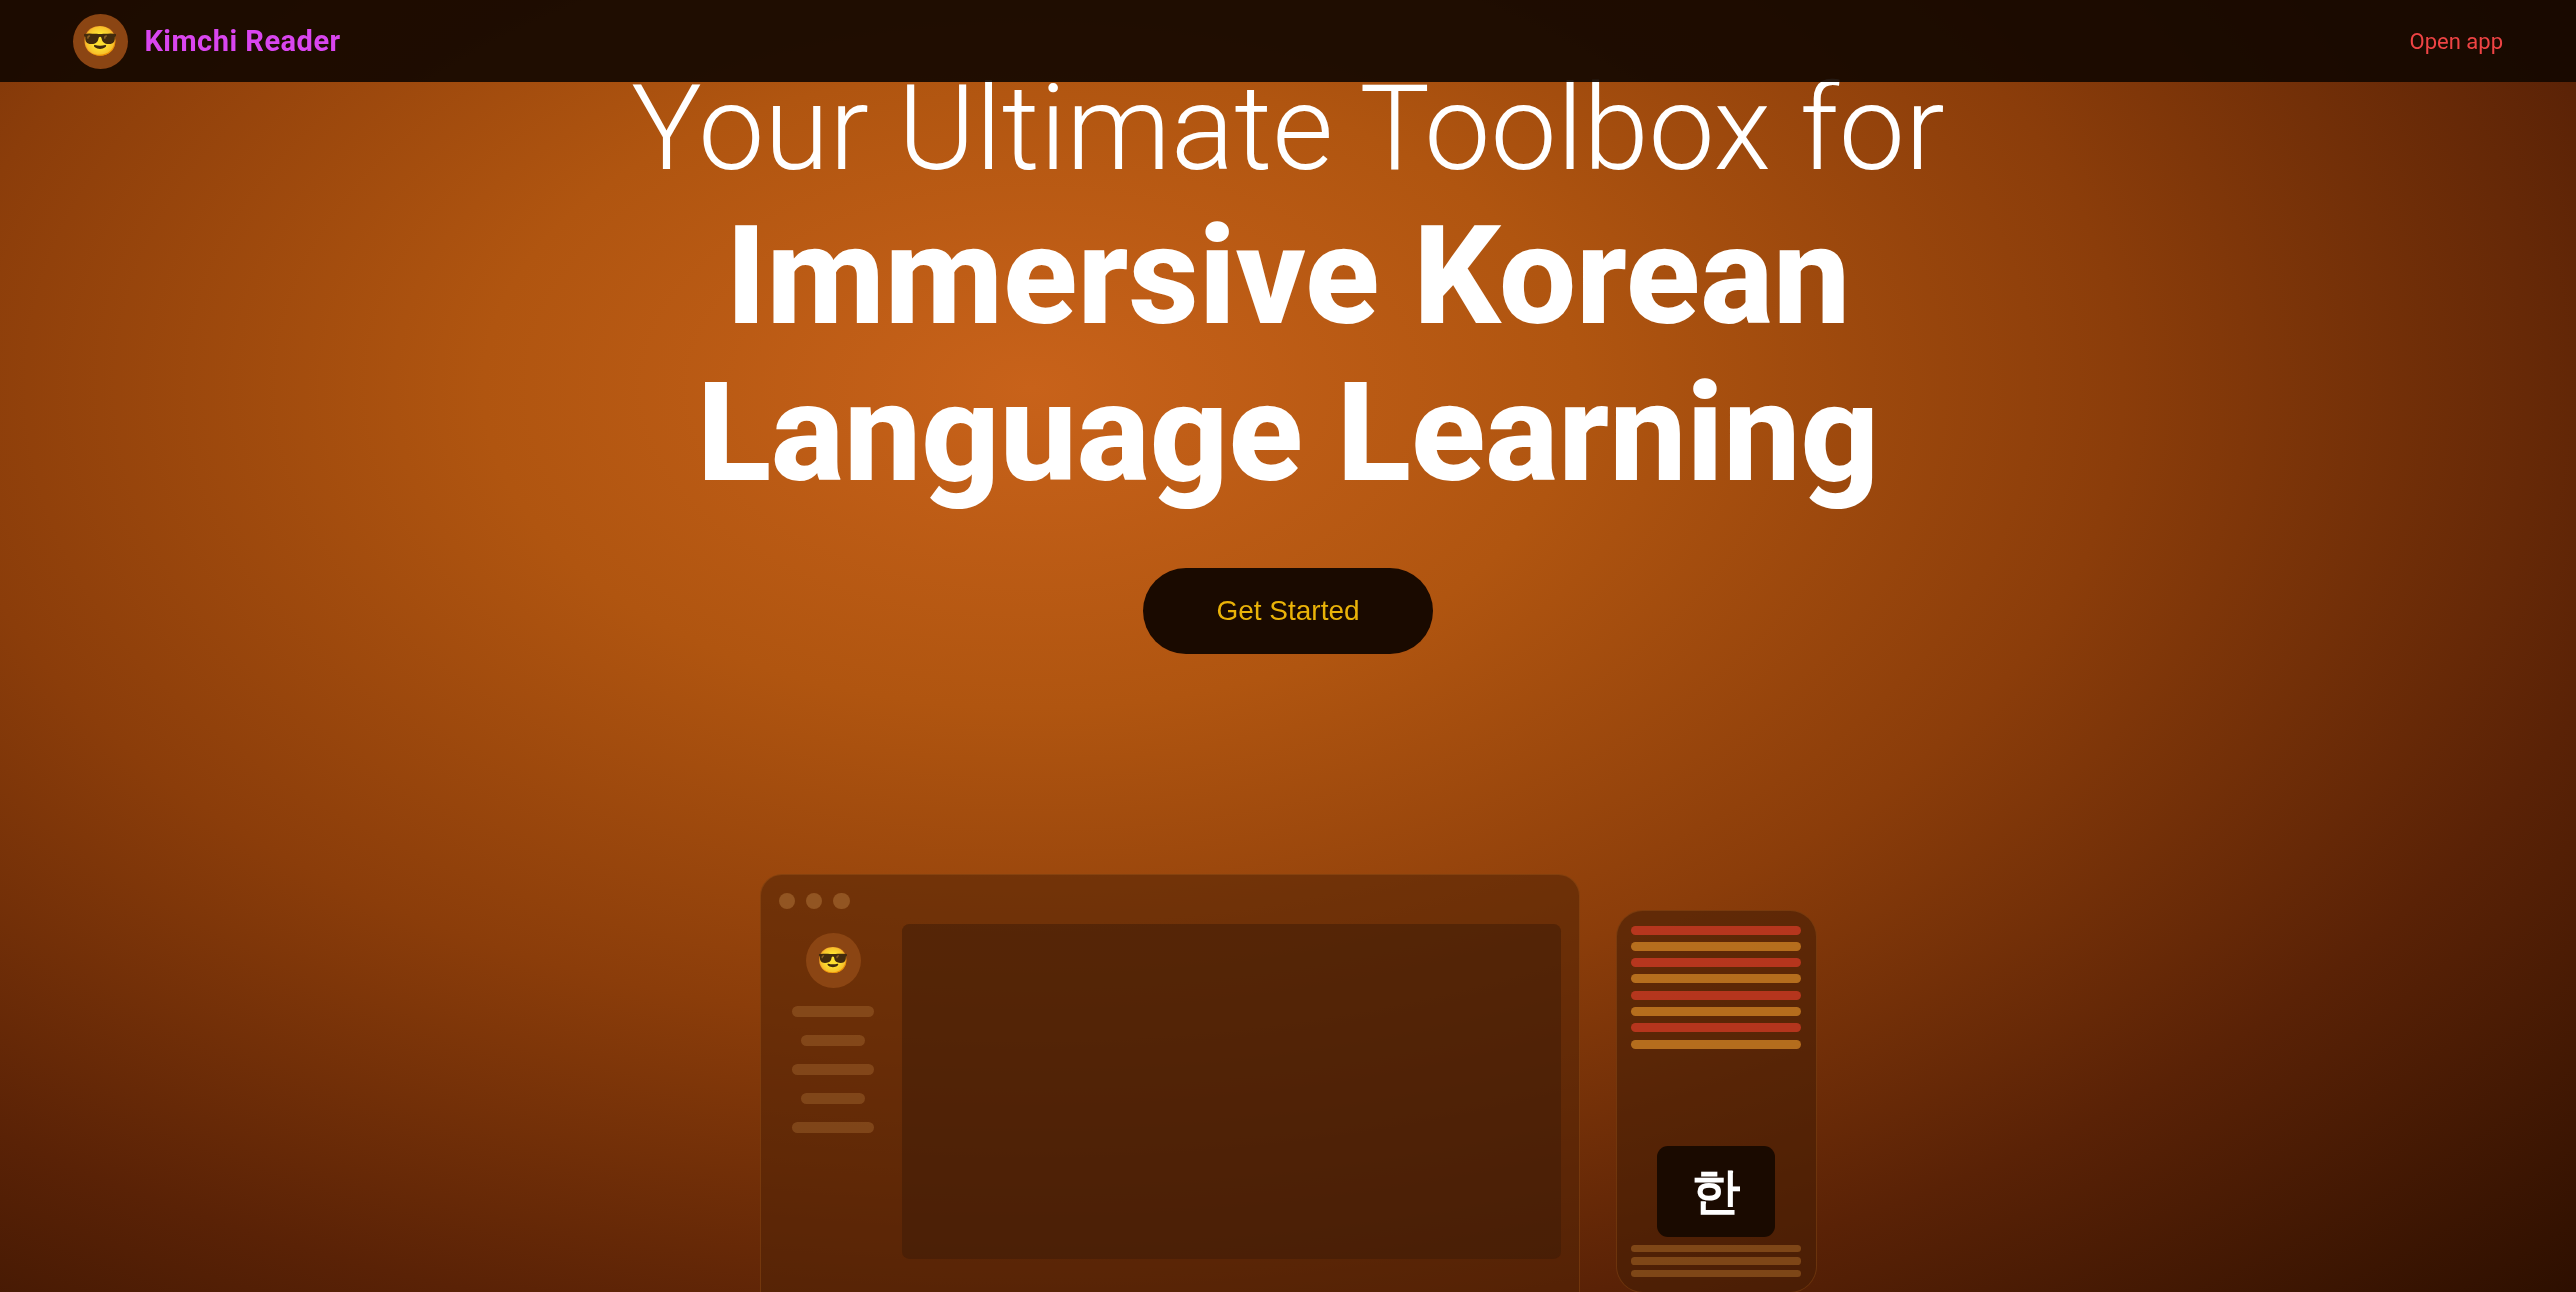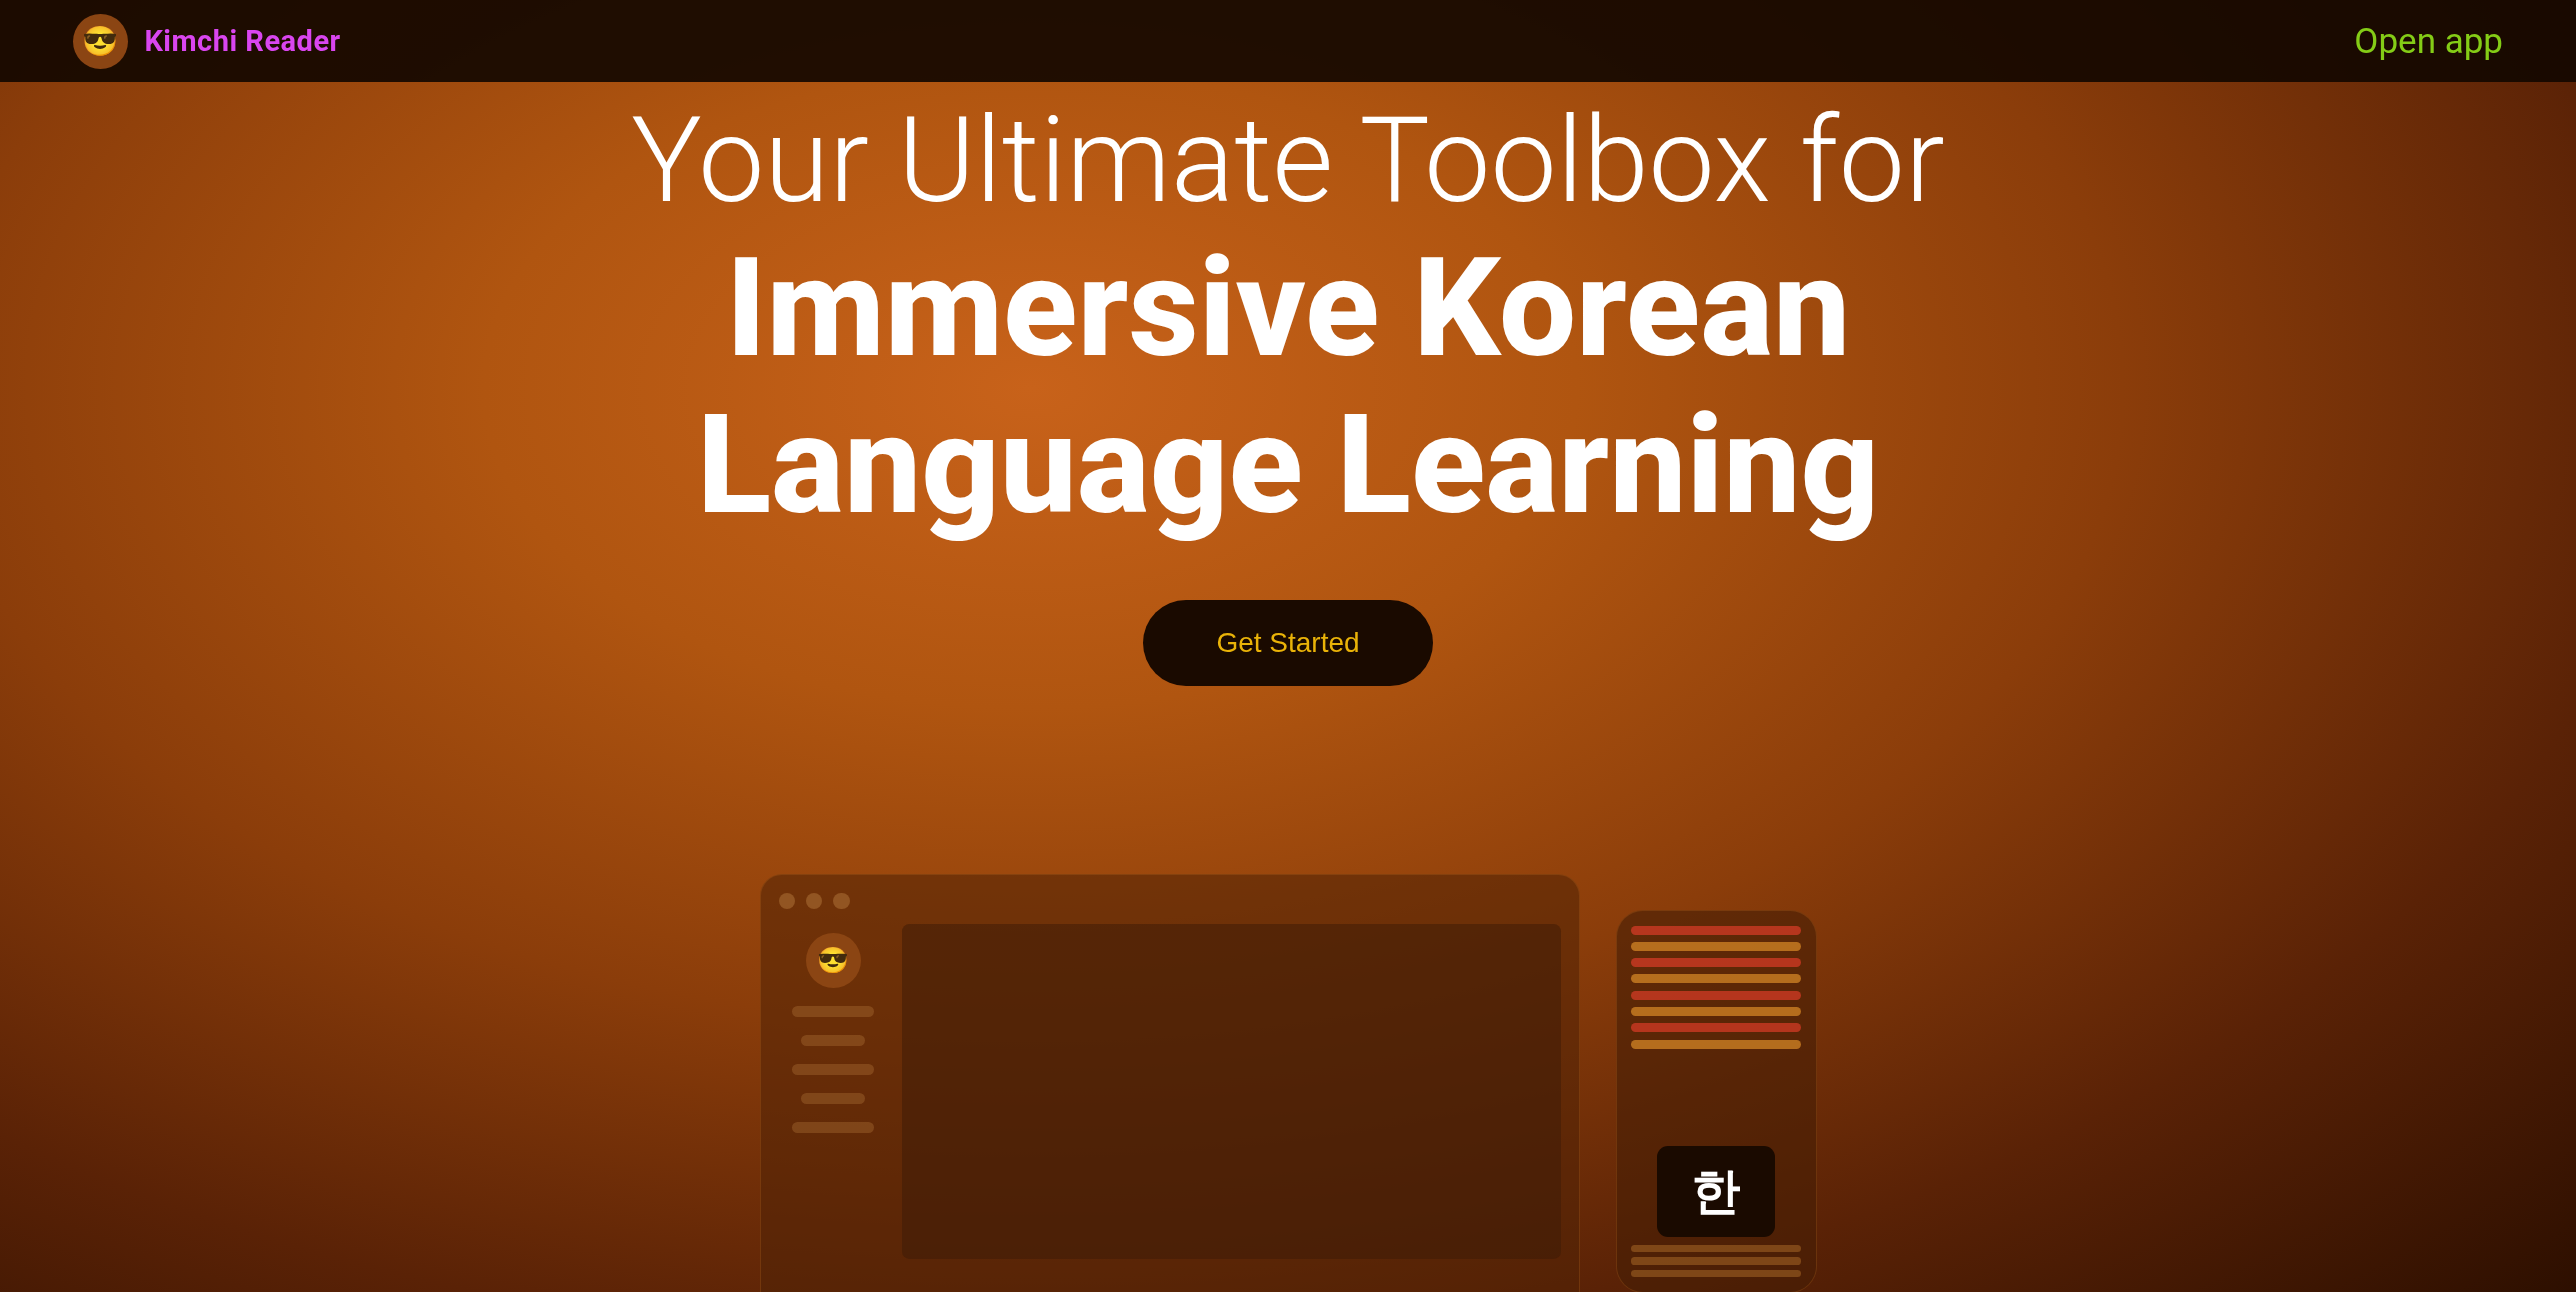--- a/index.html
+++ b/index.html
@@ -71,8 +71,8 @@
     }
 
     .nav-open-app {
-      color: #84cc16;
-      font-size: 35px;
+      color: #ef4444;
+      font-size: 22px;
       font-weight: 400;
       text-decoration: none;
       margin-left: auto;

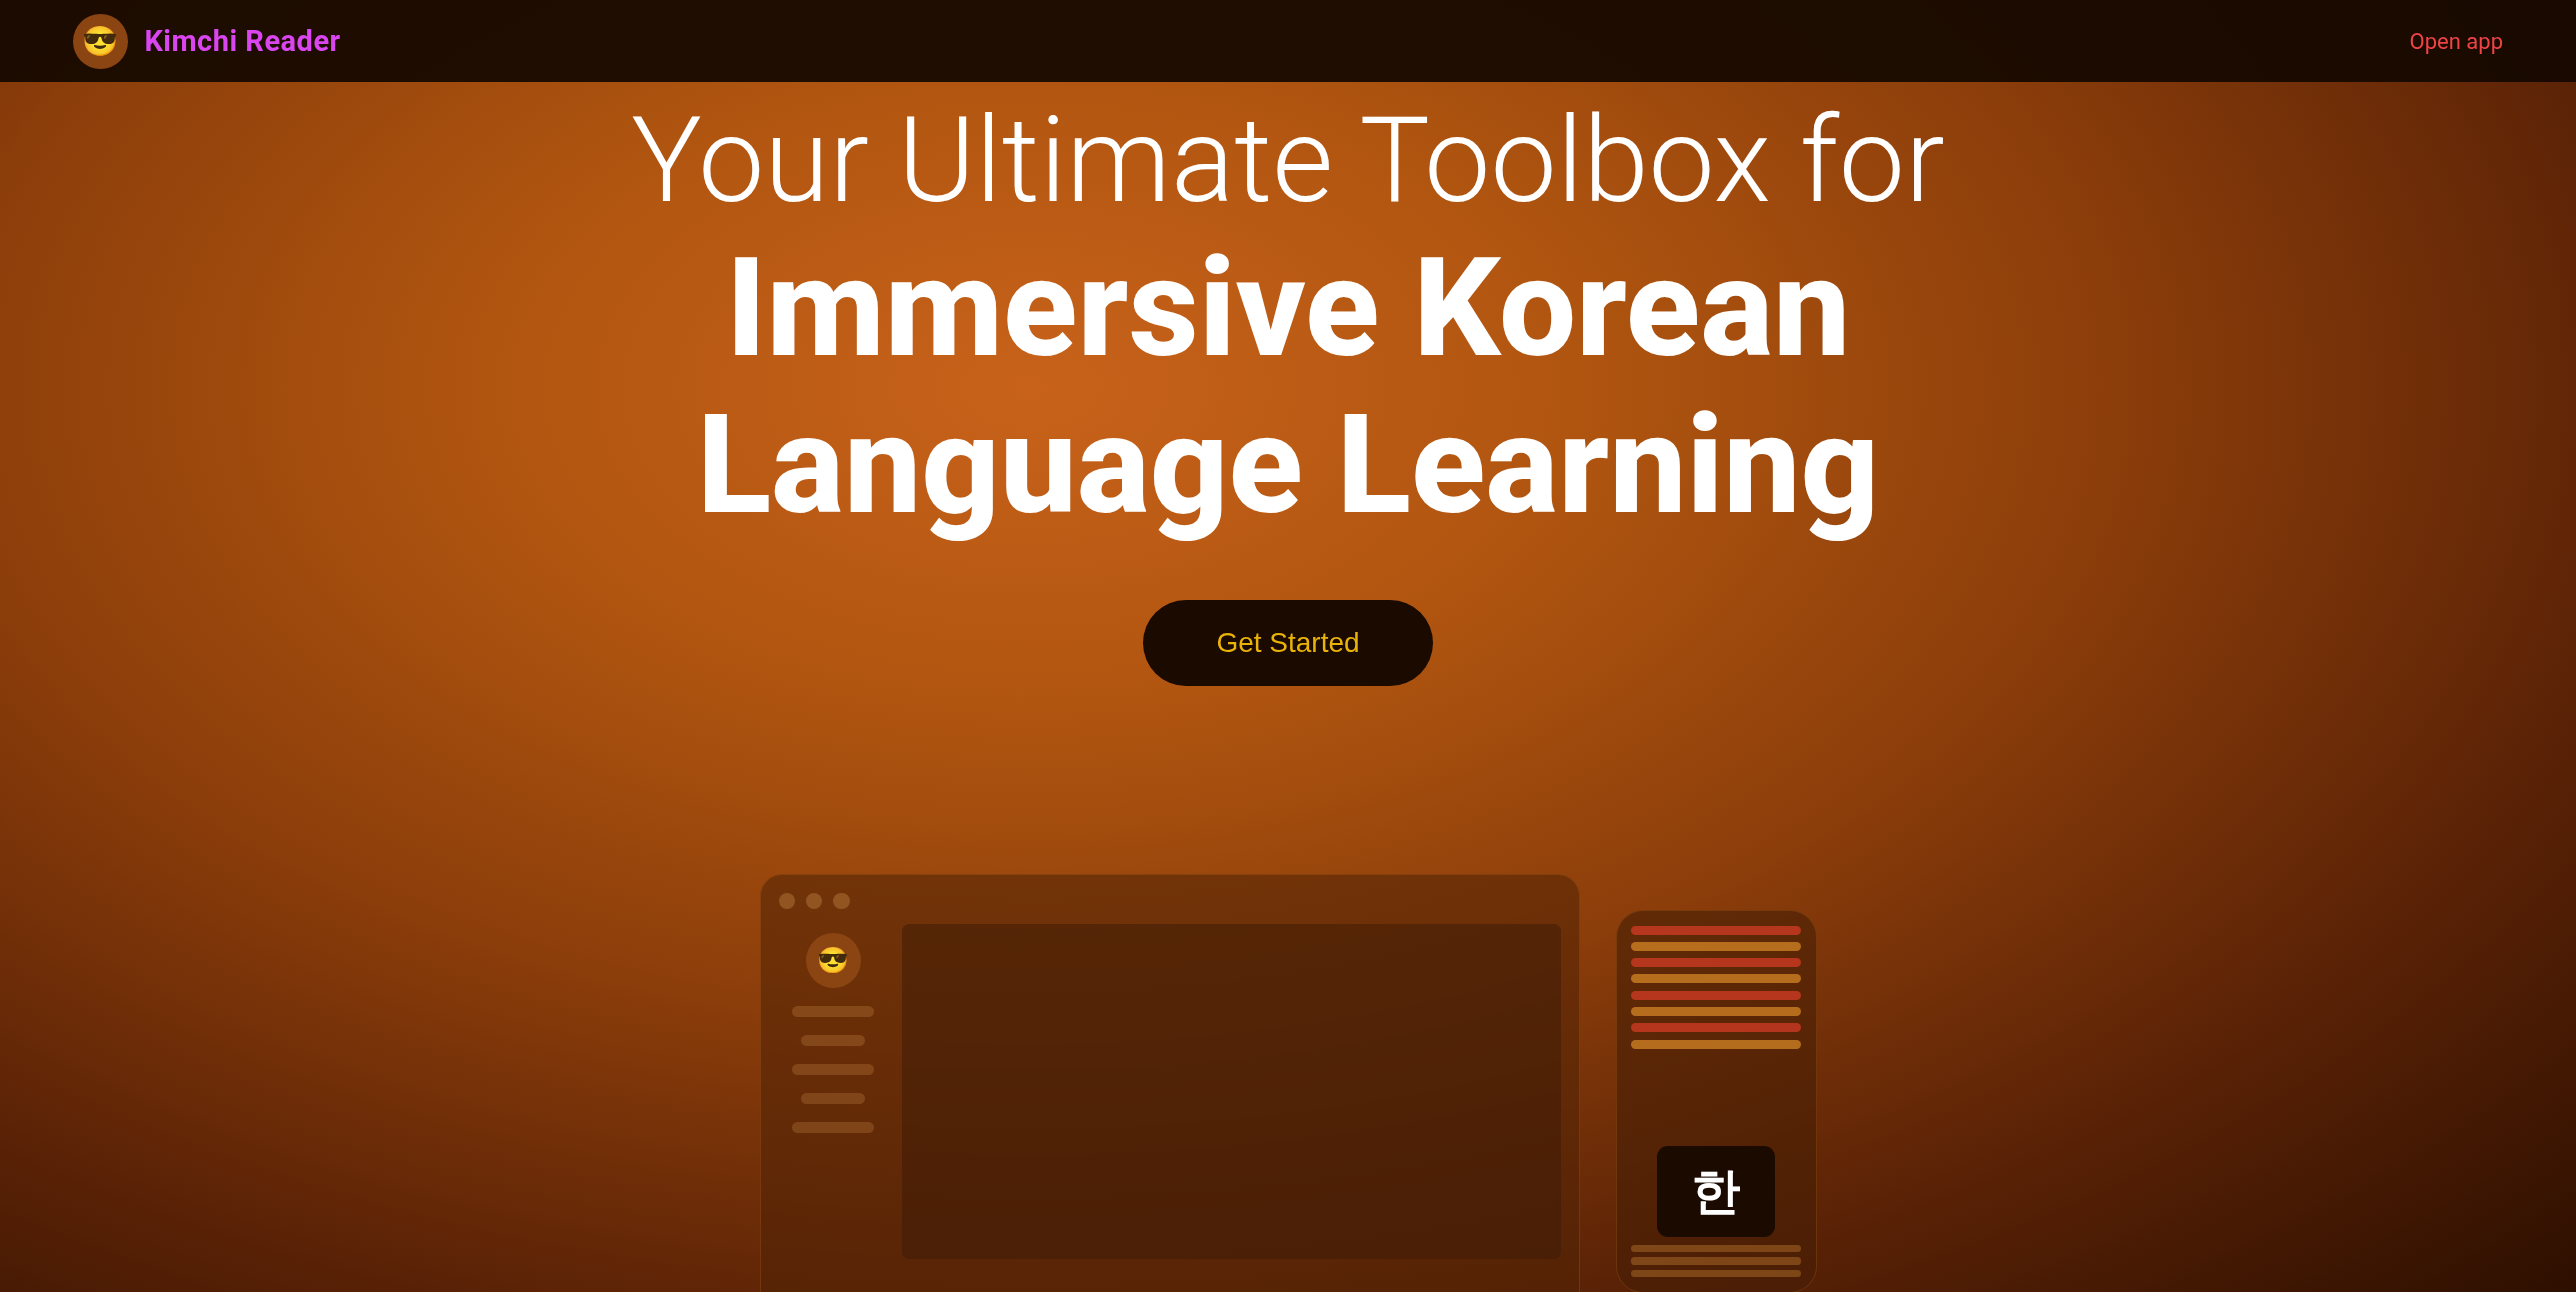--- a/index.html
+++ b/index.html
@@ -86,7 +86,7 @@
       display: flex;
       flex-direction: column;
       align-items: center;
-      padding-top: 94px;
+      padding-top: 62px;
       position: relative;
       overflow: hidden;
     }

